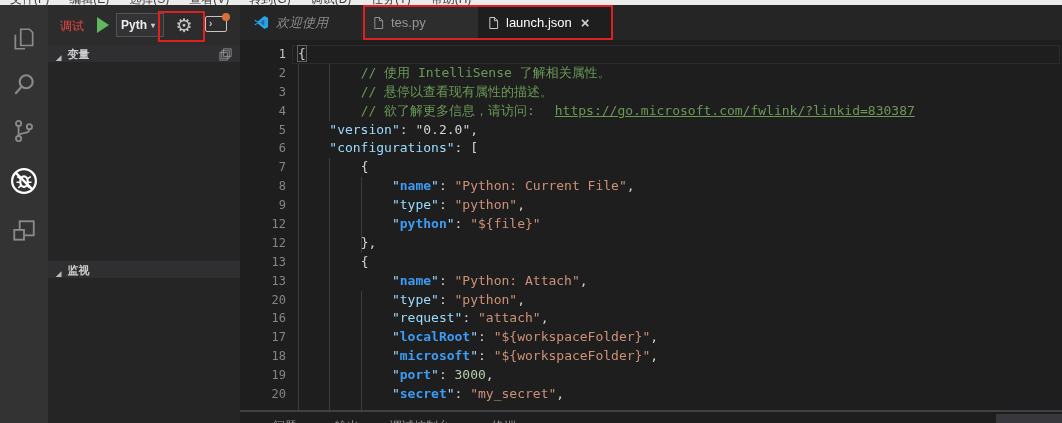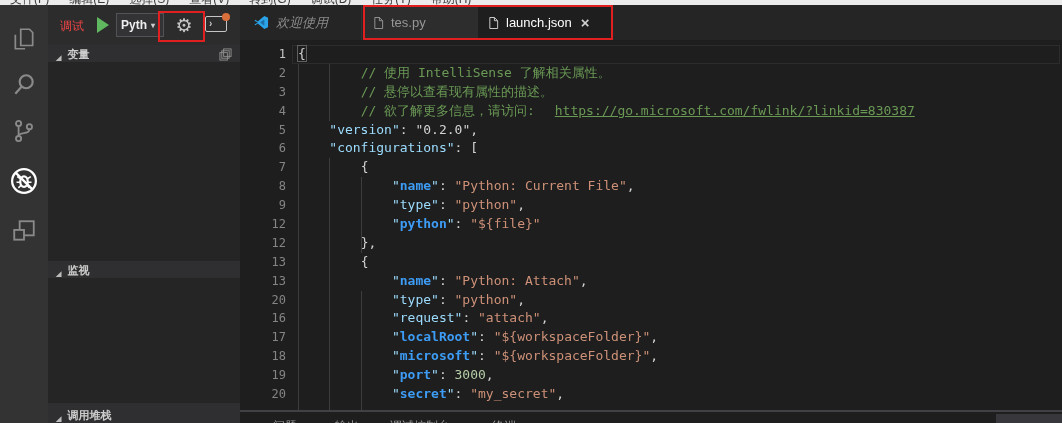--- a/index.html
+++ b/index.html
@@ -164,10 +164,6 @@
     </div>
     <div class="side-body" style="top:273px; height:125px;"></div>
 
-    <div class="side-section-header" style="top:398px; height:20px;">
-      <span class="twistie">◢</span>
-      <span>调用堆栈</span>
-    </div>
   </div>
 
   <div class="editor">

